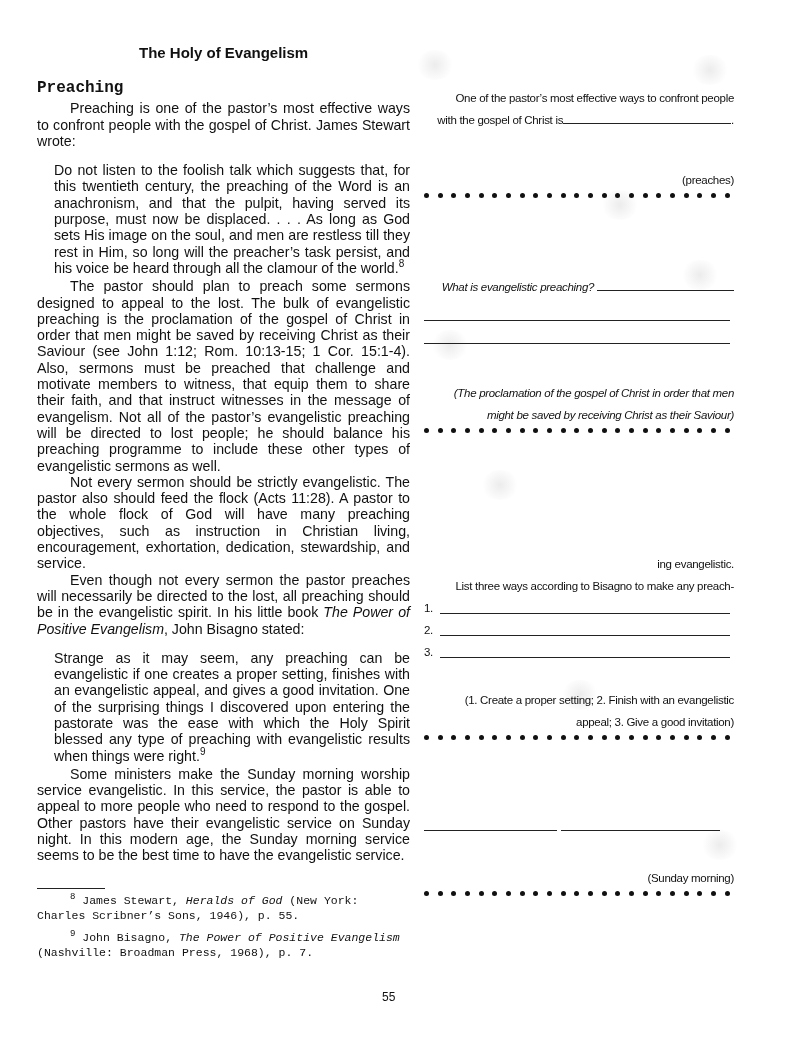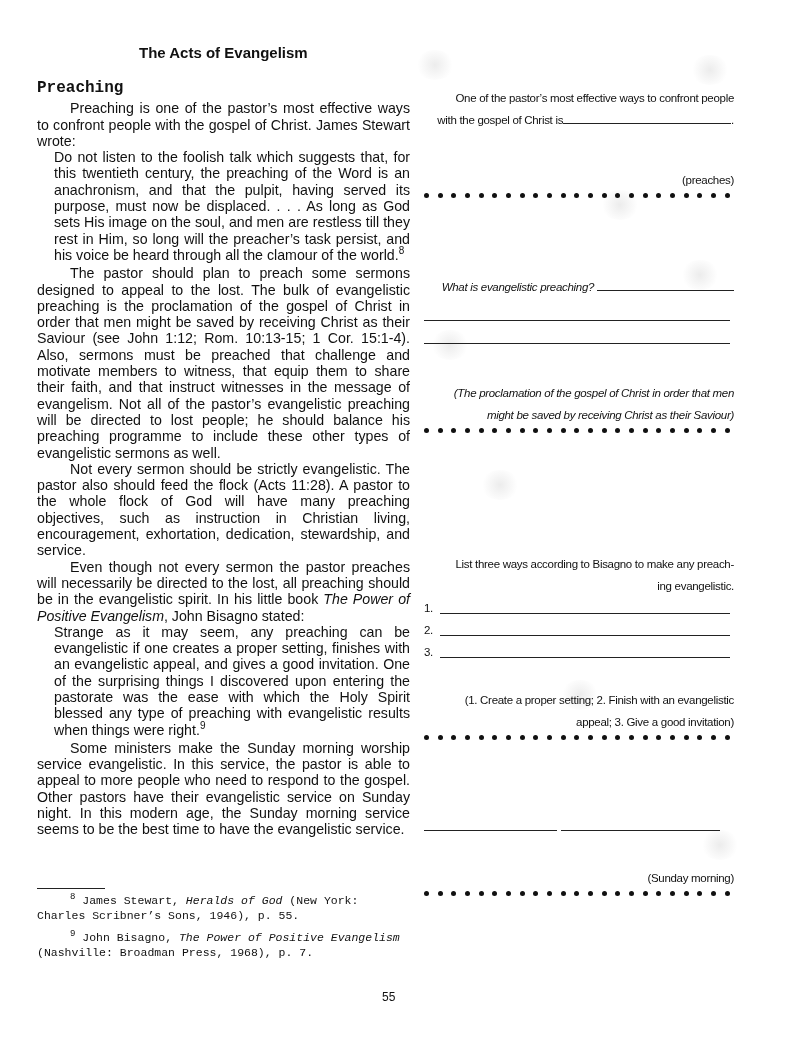--- a/index.html
+++ b/index.html
@@ -41,7 +41,7 @@
 <div class="speckle" style="left:560px;top:680px;"></div>
 <div class="speckle" style="left:700px;top:830px;"></div>
 
-<div class="page-title">The Acts of Evangelism</div>
+<div class="page-title">The Holy of Evangelism</div>
 
 <div class="left-col">
   <div class="section-heading">Preaching</div>

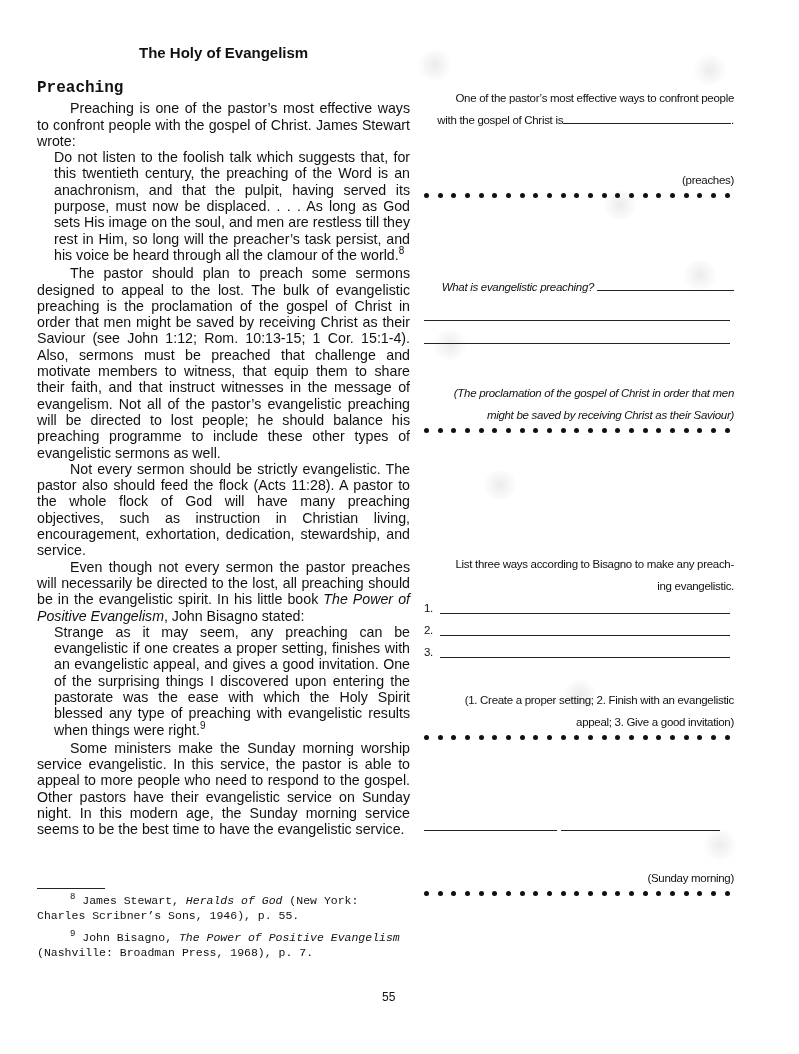--- a/index.html
+++ b/index.html
@@ -9,7 +9,7 @@
   .left-col { position: absolute; left: 37px; top: 72px; width: 373px; font-size: 14.2px; line-height: 16.3px; }
   .section-heading { font-weight: bold; font-size: 16px; margin: 8px 0 4px 0; font-family: Liberation Mono, monospace; }
   .para { margin: 0; text-align: justify; text-indent: 33px; }
-  .quote { margin: 0 0 2px 17px; text-align: justify; }
+  .quote { margin: 13px 0 2px 17px; text-align: justify; }
   .quote sup, .para sup { font-size: 10px; line-height: 0; }
   .footnotes { position: absolute; left: 37px; top: 888px; width: 373px; font-size: 11.5px; line-height: 15px; }
   .fn-rule { width: 68px; border-top: 1px solid #222; height: 0; margin-bottom: 1px; }

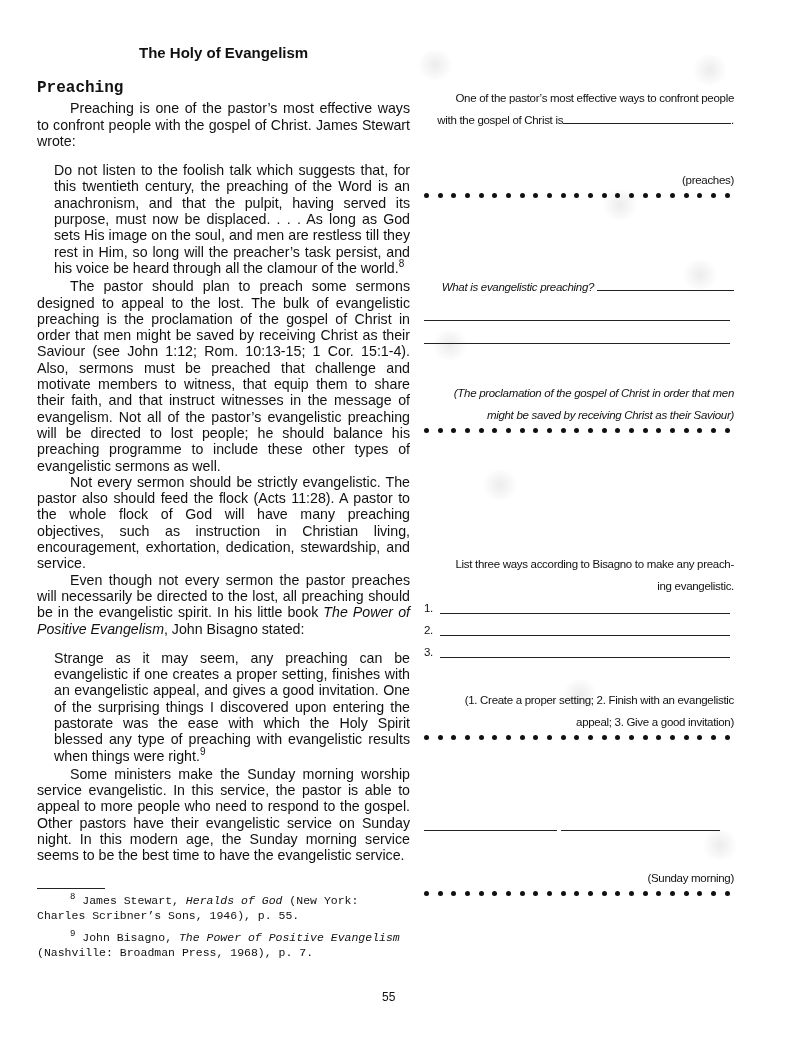--- a/index.html
+++ b/index.html
@@ -129,8 +129,8 @@
   </div>
 
   <div class="qblock" style="top:553px;">
+    <div class="qline">ing evangelistic.</div>
     <div class="qline">List three ways according to Bisagno to make any preach-</div>
-    <div class="qline">ing evangelistic.</div>
     <div class="numline">
         <span class="num">1.</span>
         <span class="line"></span>

